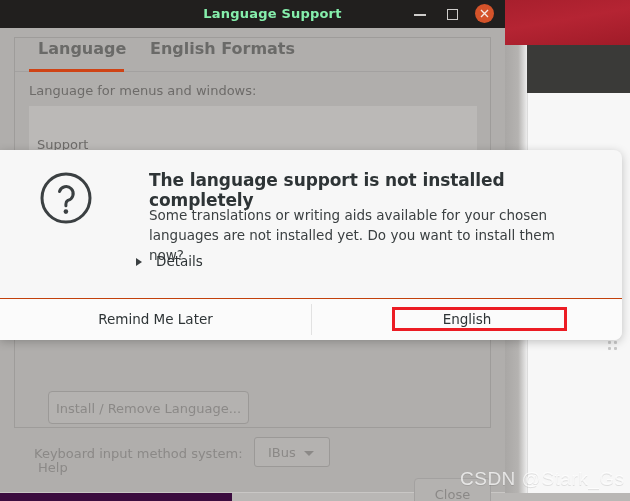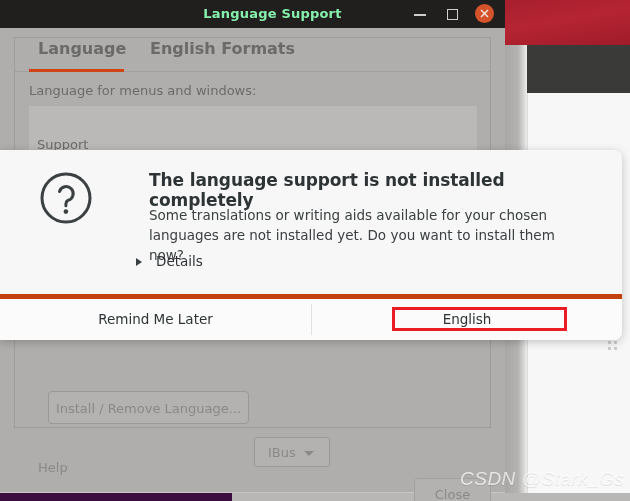--- a/index.html
+++ b/index.html
@@ -369,7 +369,7 @@
     bottom: 0;
     width: 100%;
     height: 41px;
-    border-top: 5px solid #c2410c;
+    border-top: 1px solid #c2410c;
     background: #fbfbfb;
   }
   .dlg-btn {

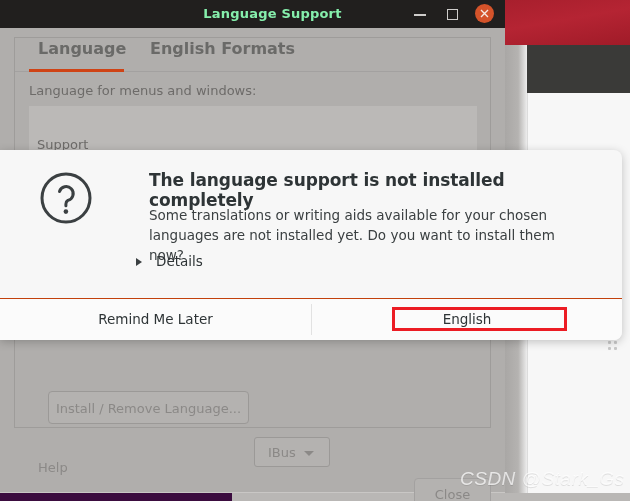--- a/index.html
+++ b/index.html
@@ -472,6 +472,7 @@
 
       <div id="btn-install-remove">Install / Remove Language...</div>
 
+      <div id="lbl-kbd">Keyboard input method system:</div>
 
       <div id="sel-ibus">
         <span id="sel-ibus-label">IBus</span>

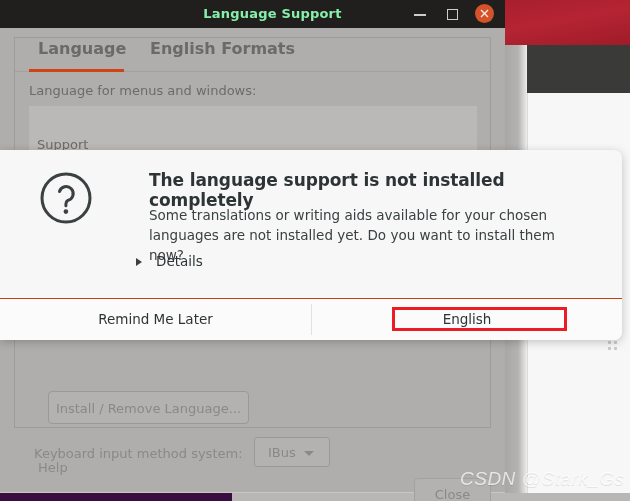--- a/index.html
+++ b/index.html
@@ -411,7 +411,6 @@
     text-shadow: 0 1px 0 rgba(0,0,0,.10);
     white-space: nowrap;
     letter-spacing: .5px;
-    font-style: italic;
   }
 </style>
 </head>

